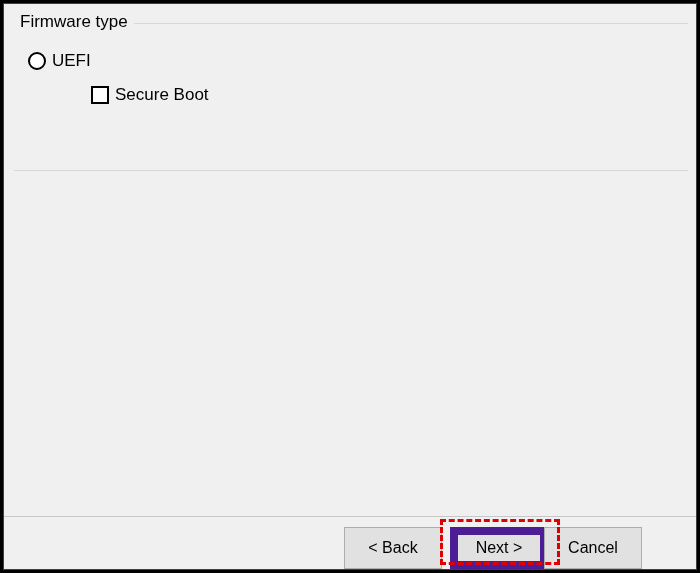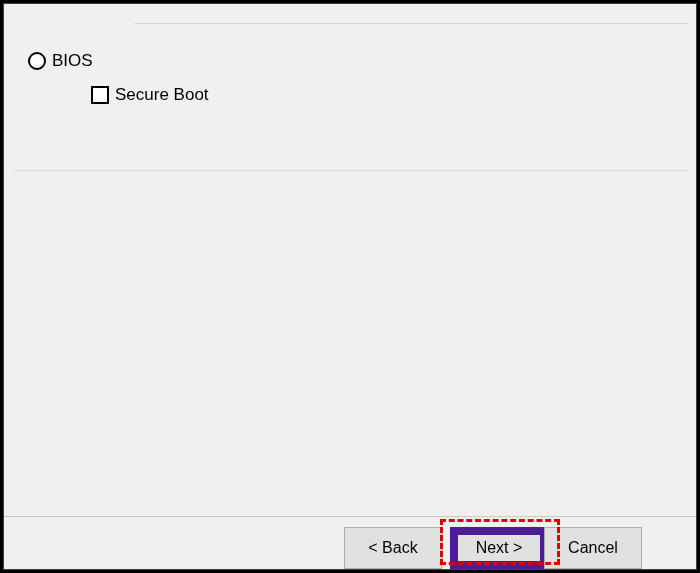--- a/index.html
+++ b/index.html
@@ -151,6 +151,7 @@
 
   <div class="content">
     <div class="groupbox">
+      <div class="group-title">Firmware type</div>
       <div class="group-hr-top"></div>
 
       <div class="options">

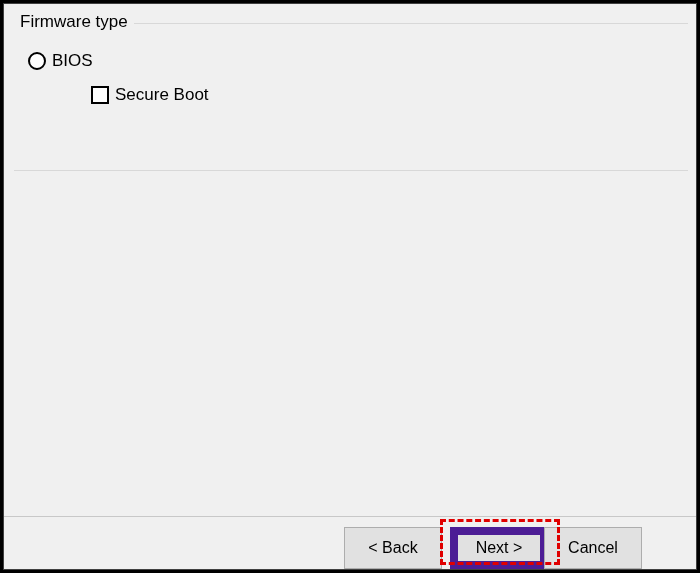--- a/index.html
+++ b/index.html
@@ -158,7 +158,7 @@
 
         <div class="radio-row">
           <div class="radio"></div>
-          <div class="radio-label">BIOS</div>
+          <div class="radio-label">UEFI</div>
         </div>
 
 

